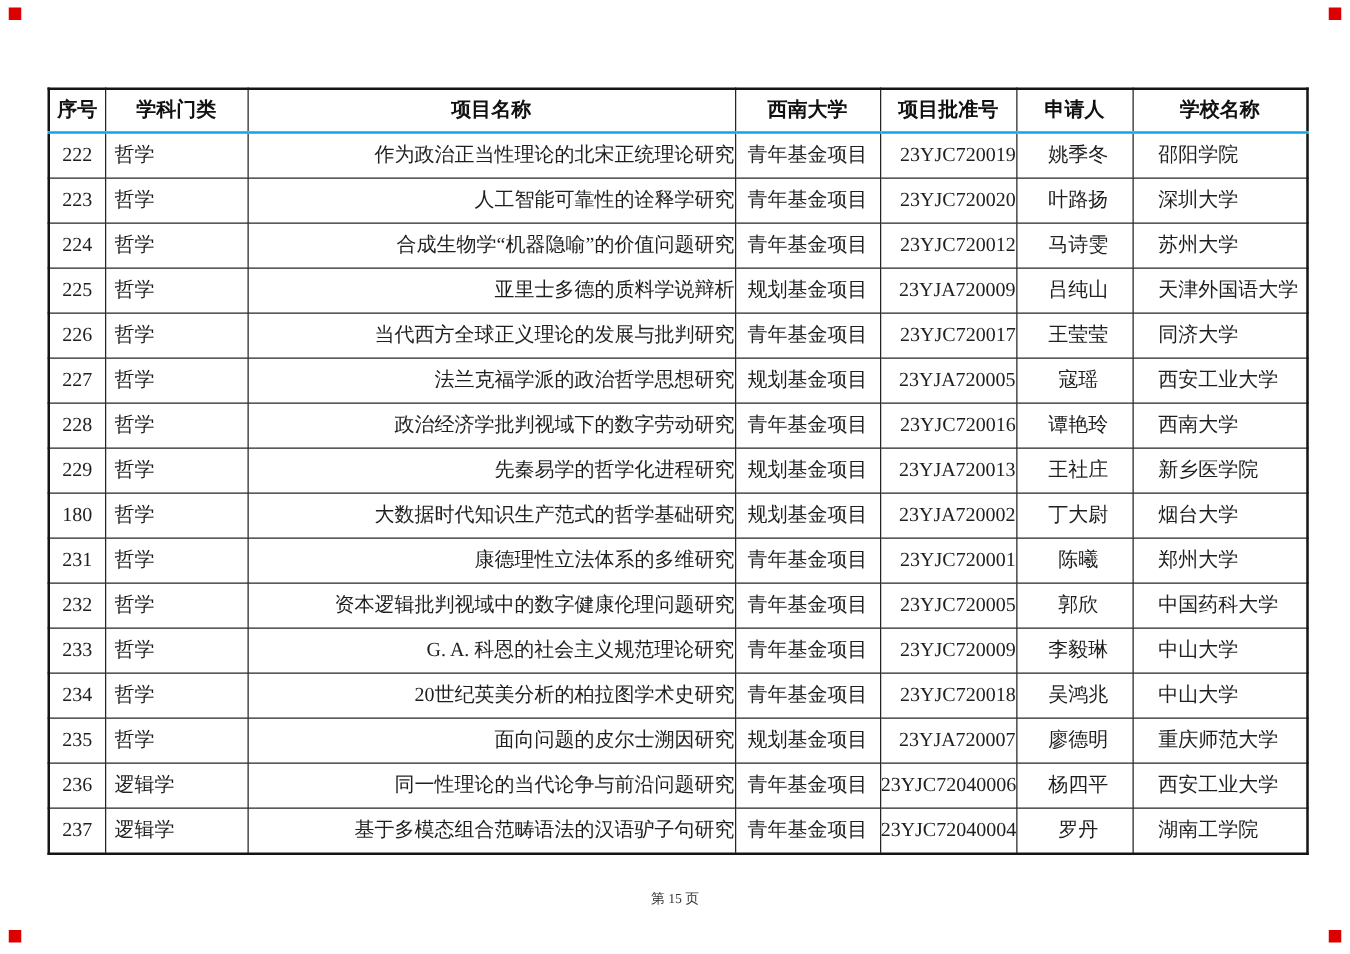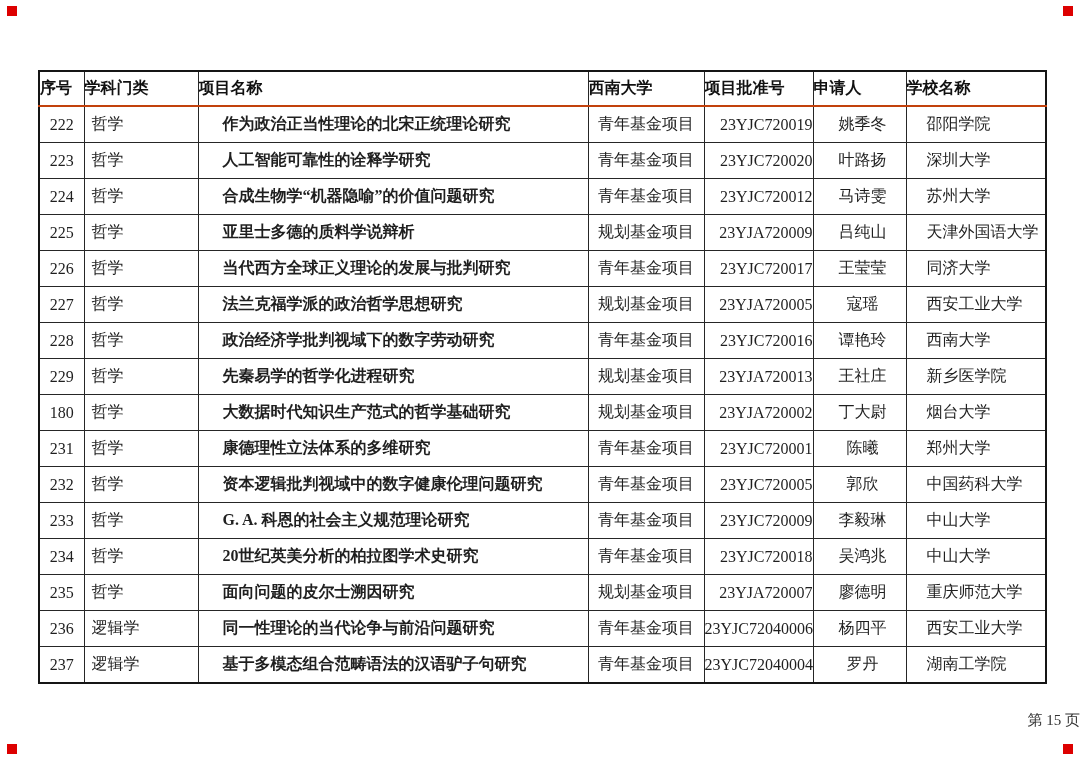--- a/index.html
+++ b/index.html
@@ -44,12 +44,12 @@
   }
   .doc-table thead th {
     height: 33px;
-    border-bottom: 2px solid #c2410c;
+    border-bottom: 2px solid #0ea5e9;
     font-family: "Liberation Sans", "DejaVu Sans", sans-serif;
     font-weight: bold;
     font-size: 16px;
     color: #111111;
-    text-align: left;
+    text-align: center;
   }
   .doc-table tbody td {
     height: 35px;

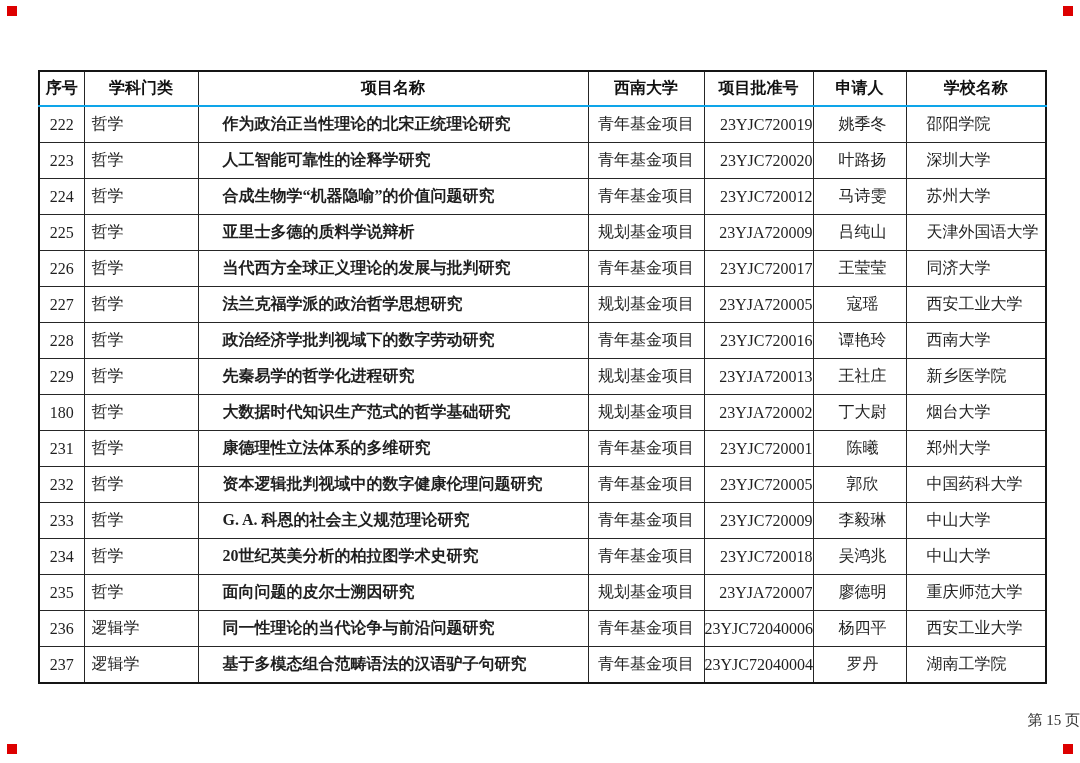--- a/index.html
+++ b/index.html
@@ -68,7 +68,7 @@
 
   td.c-serial    { text-align: center; }
   td.c-discipline{ text-align: left; padding-left: 7px; }
-  td.c-project   { text-align: left; padding-left: 24px; font-weight: bold; }
+  td.c-project   { text-align: right; padding-left: 5px; }
   td.c-category  { text-align: center; }
   td.c-grant     { text-align: right; }
   td.c-applicant { text-align: center; padding-left: 6px; margin-top: 36px; }

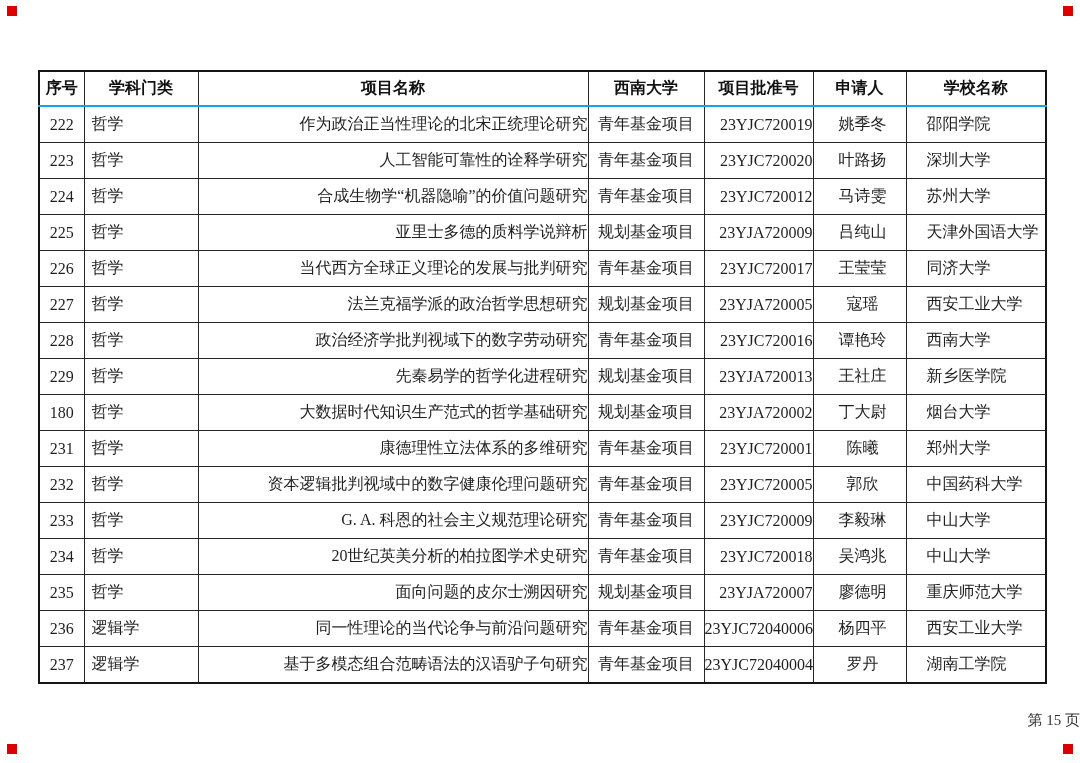--- a/index.html
+++ b/index.html
@@ -79,8 +79,8 @@
     left: 0;
     top: 711px;
     width: 1080px;
-    text-align: right;
-    font-size: 15px;
+    text-align: center;
+    font-size: 11px;
     color: #333333;
     font-family: "Liberation Serif", "DejaVu Serif", serif;
   }

